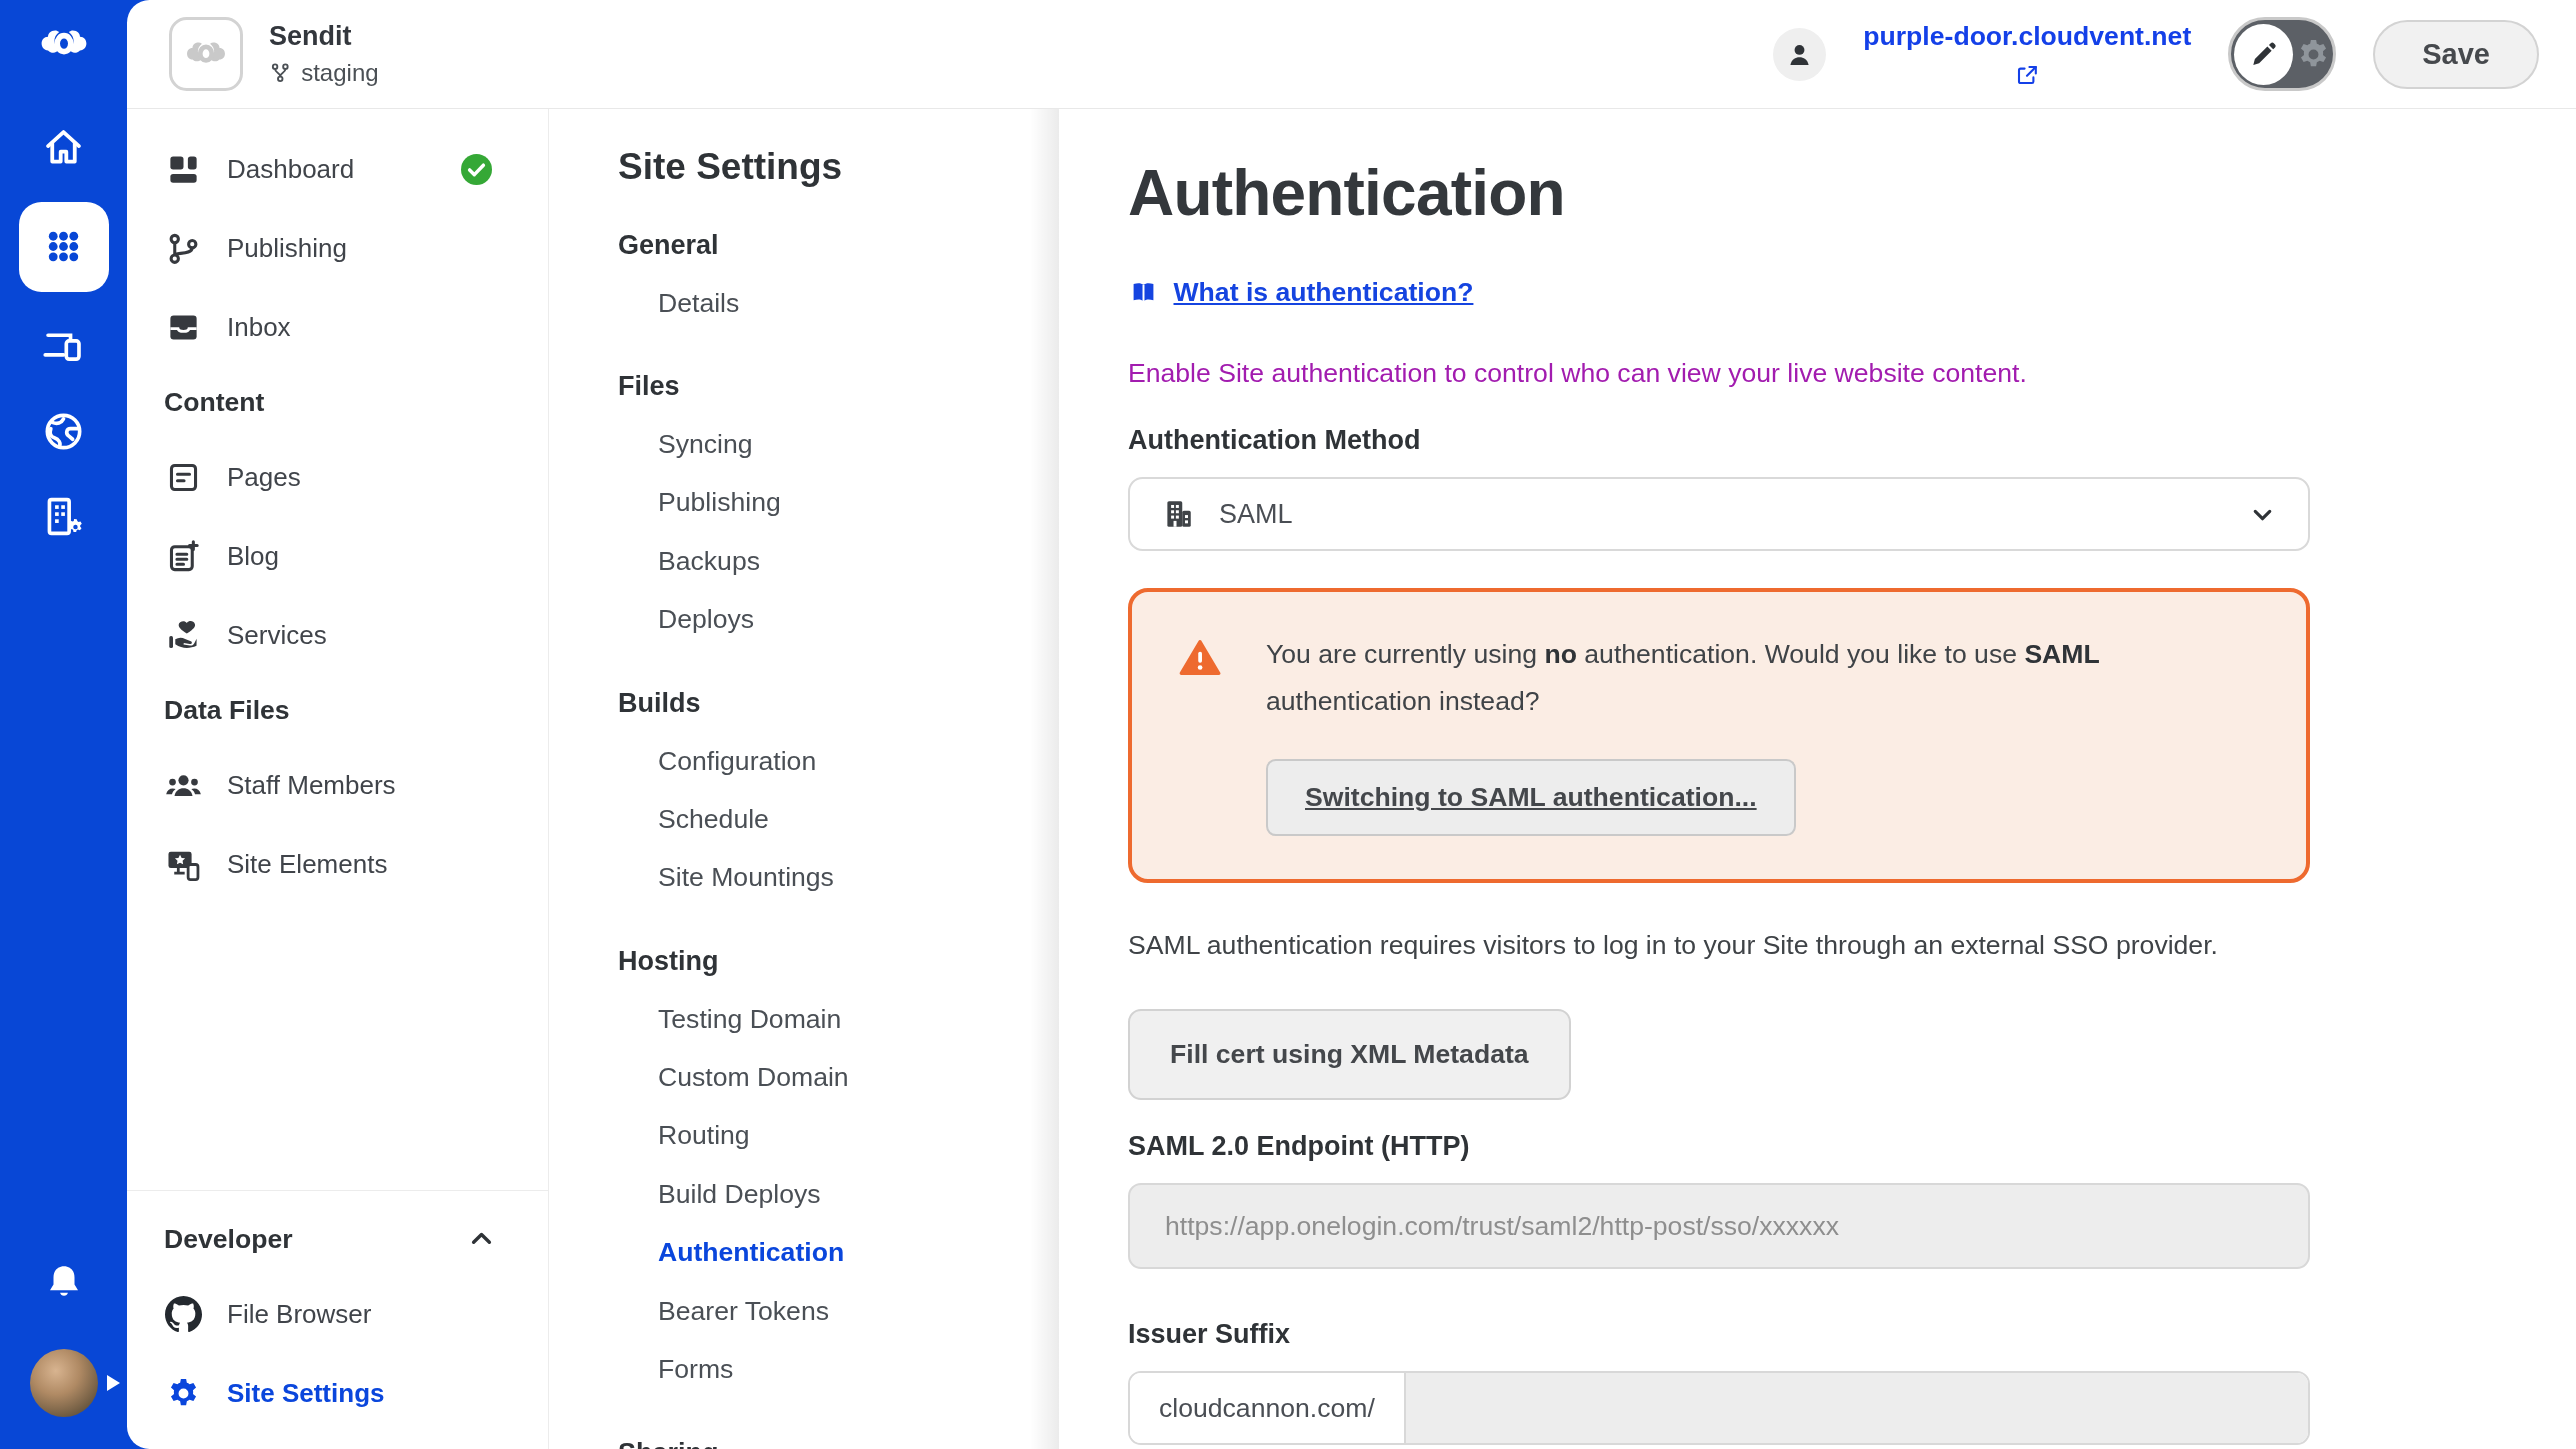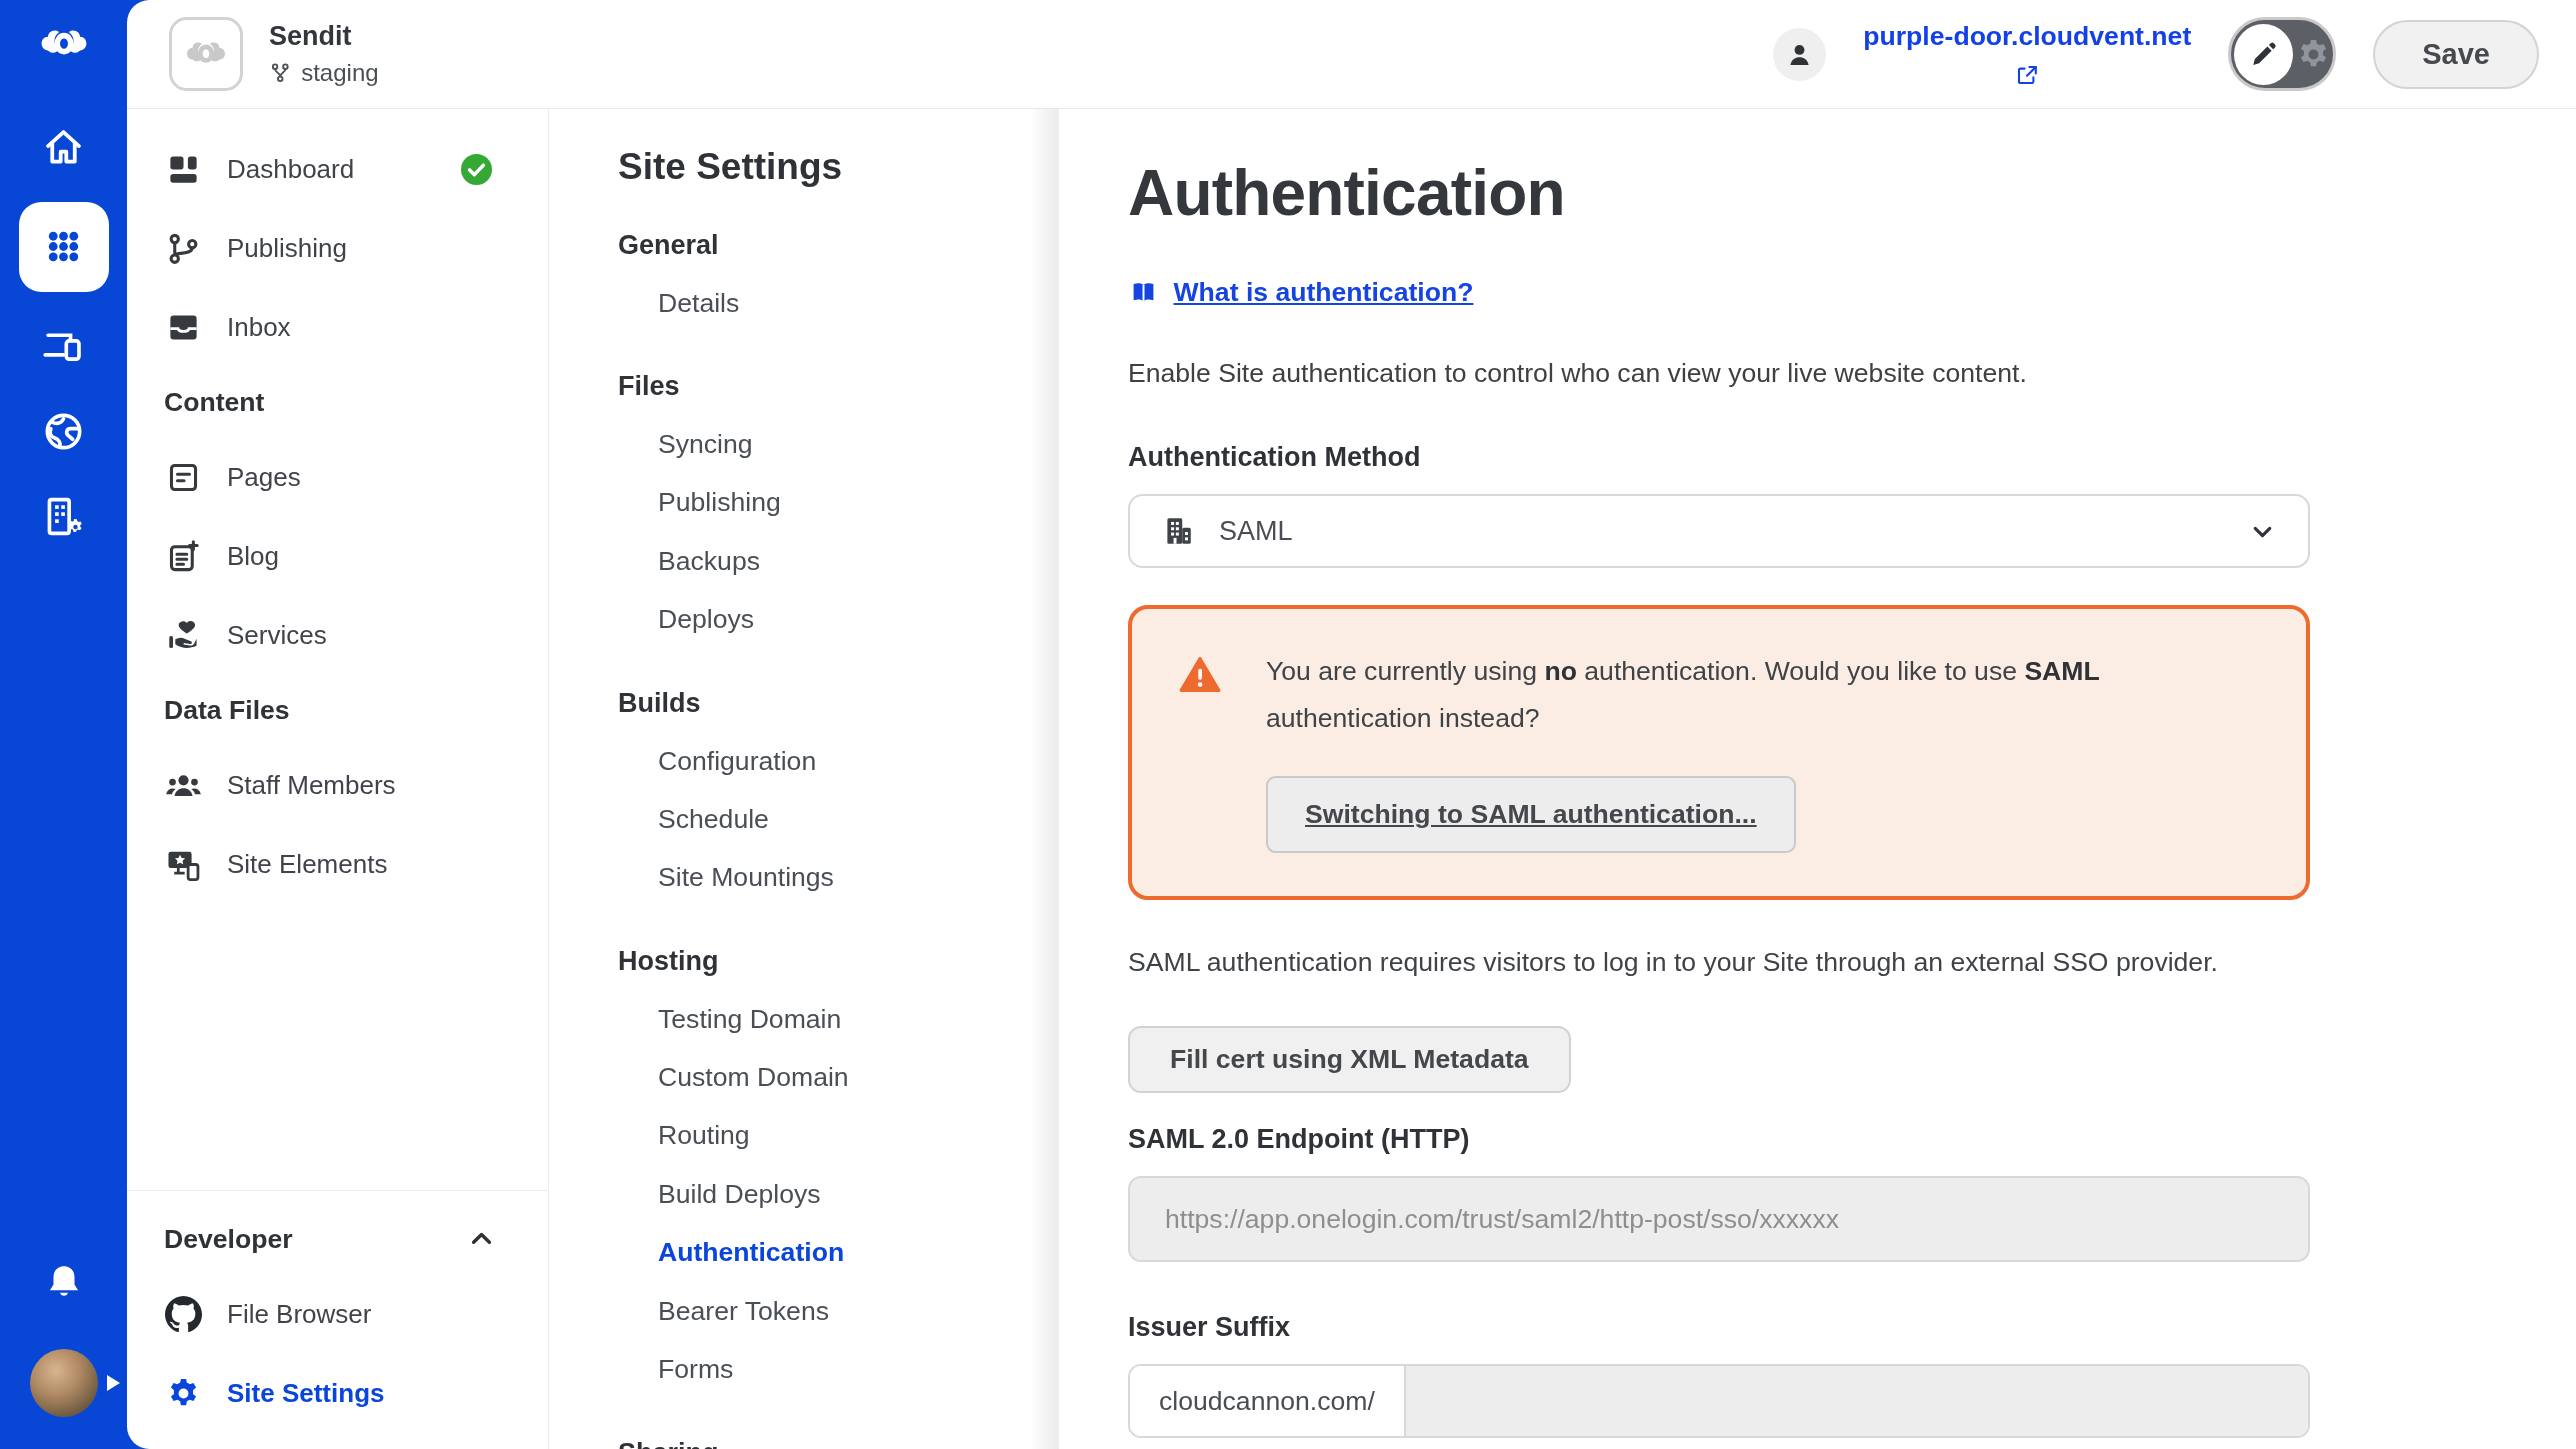--- a/index.html
+++ b/index.html
@@ -72,7 +72,7 @@
   .page-title { font-size:64px; font-weight:bold; color:#34383C; margin-bottom:47px; letter-spacing:-0.8px; }
   .help-link { display:inline-flex; align-items:center; gap:14.5px; color:#1544E0; font-size:26.6px; font-weight:bold; margin-bottom:50px; text-decoration:none; cursor:pointer;text-align:center; }
   .help-link .txt { text-decoration:underline; }
-  .intro { font-size:26.6px; color:#404040; margin-bottom:53px; }
+  .intro { font-size:26.6px; color:#a21caf; margin-bottom:36px; }
   .field-label { font-size:27px; font-weight:bold; color:#2F3337; margin-bottom:21px; }
   .select { width:100%; height:74px; border:2.4px solid #D9D9D9; border-radius:14.5px; display:flex; align-items:center; padding:0 31px; gap:24px; color:#4A4E54; font-size:27px; background:#fff; margin-bottom:37px; cursor:pointer; }
   .select .chev { margin-left:auto; display:flex; }

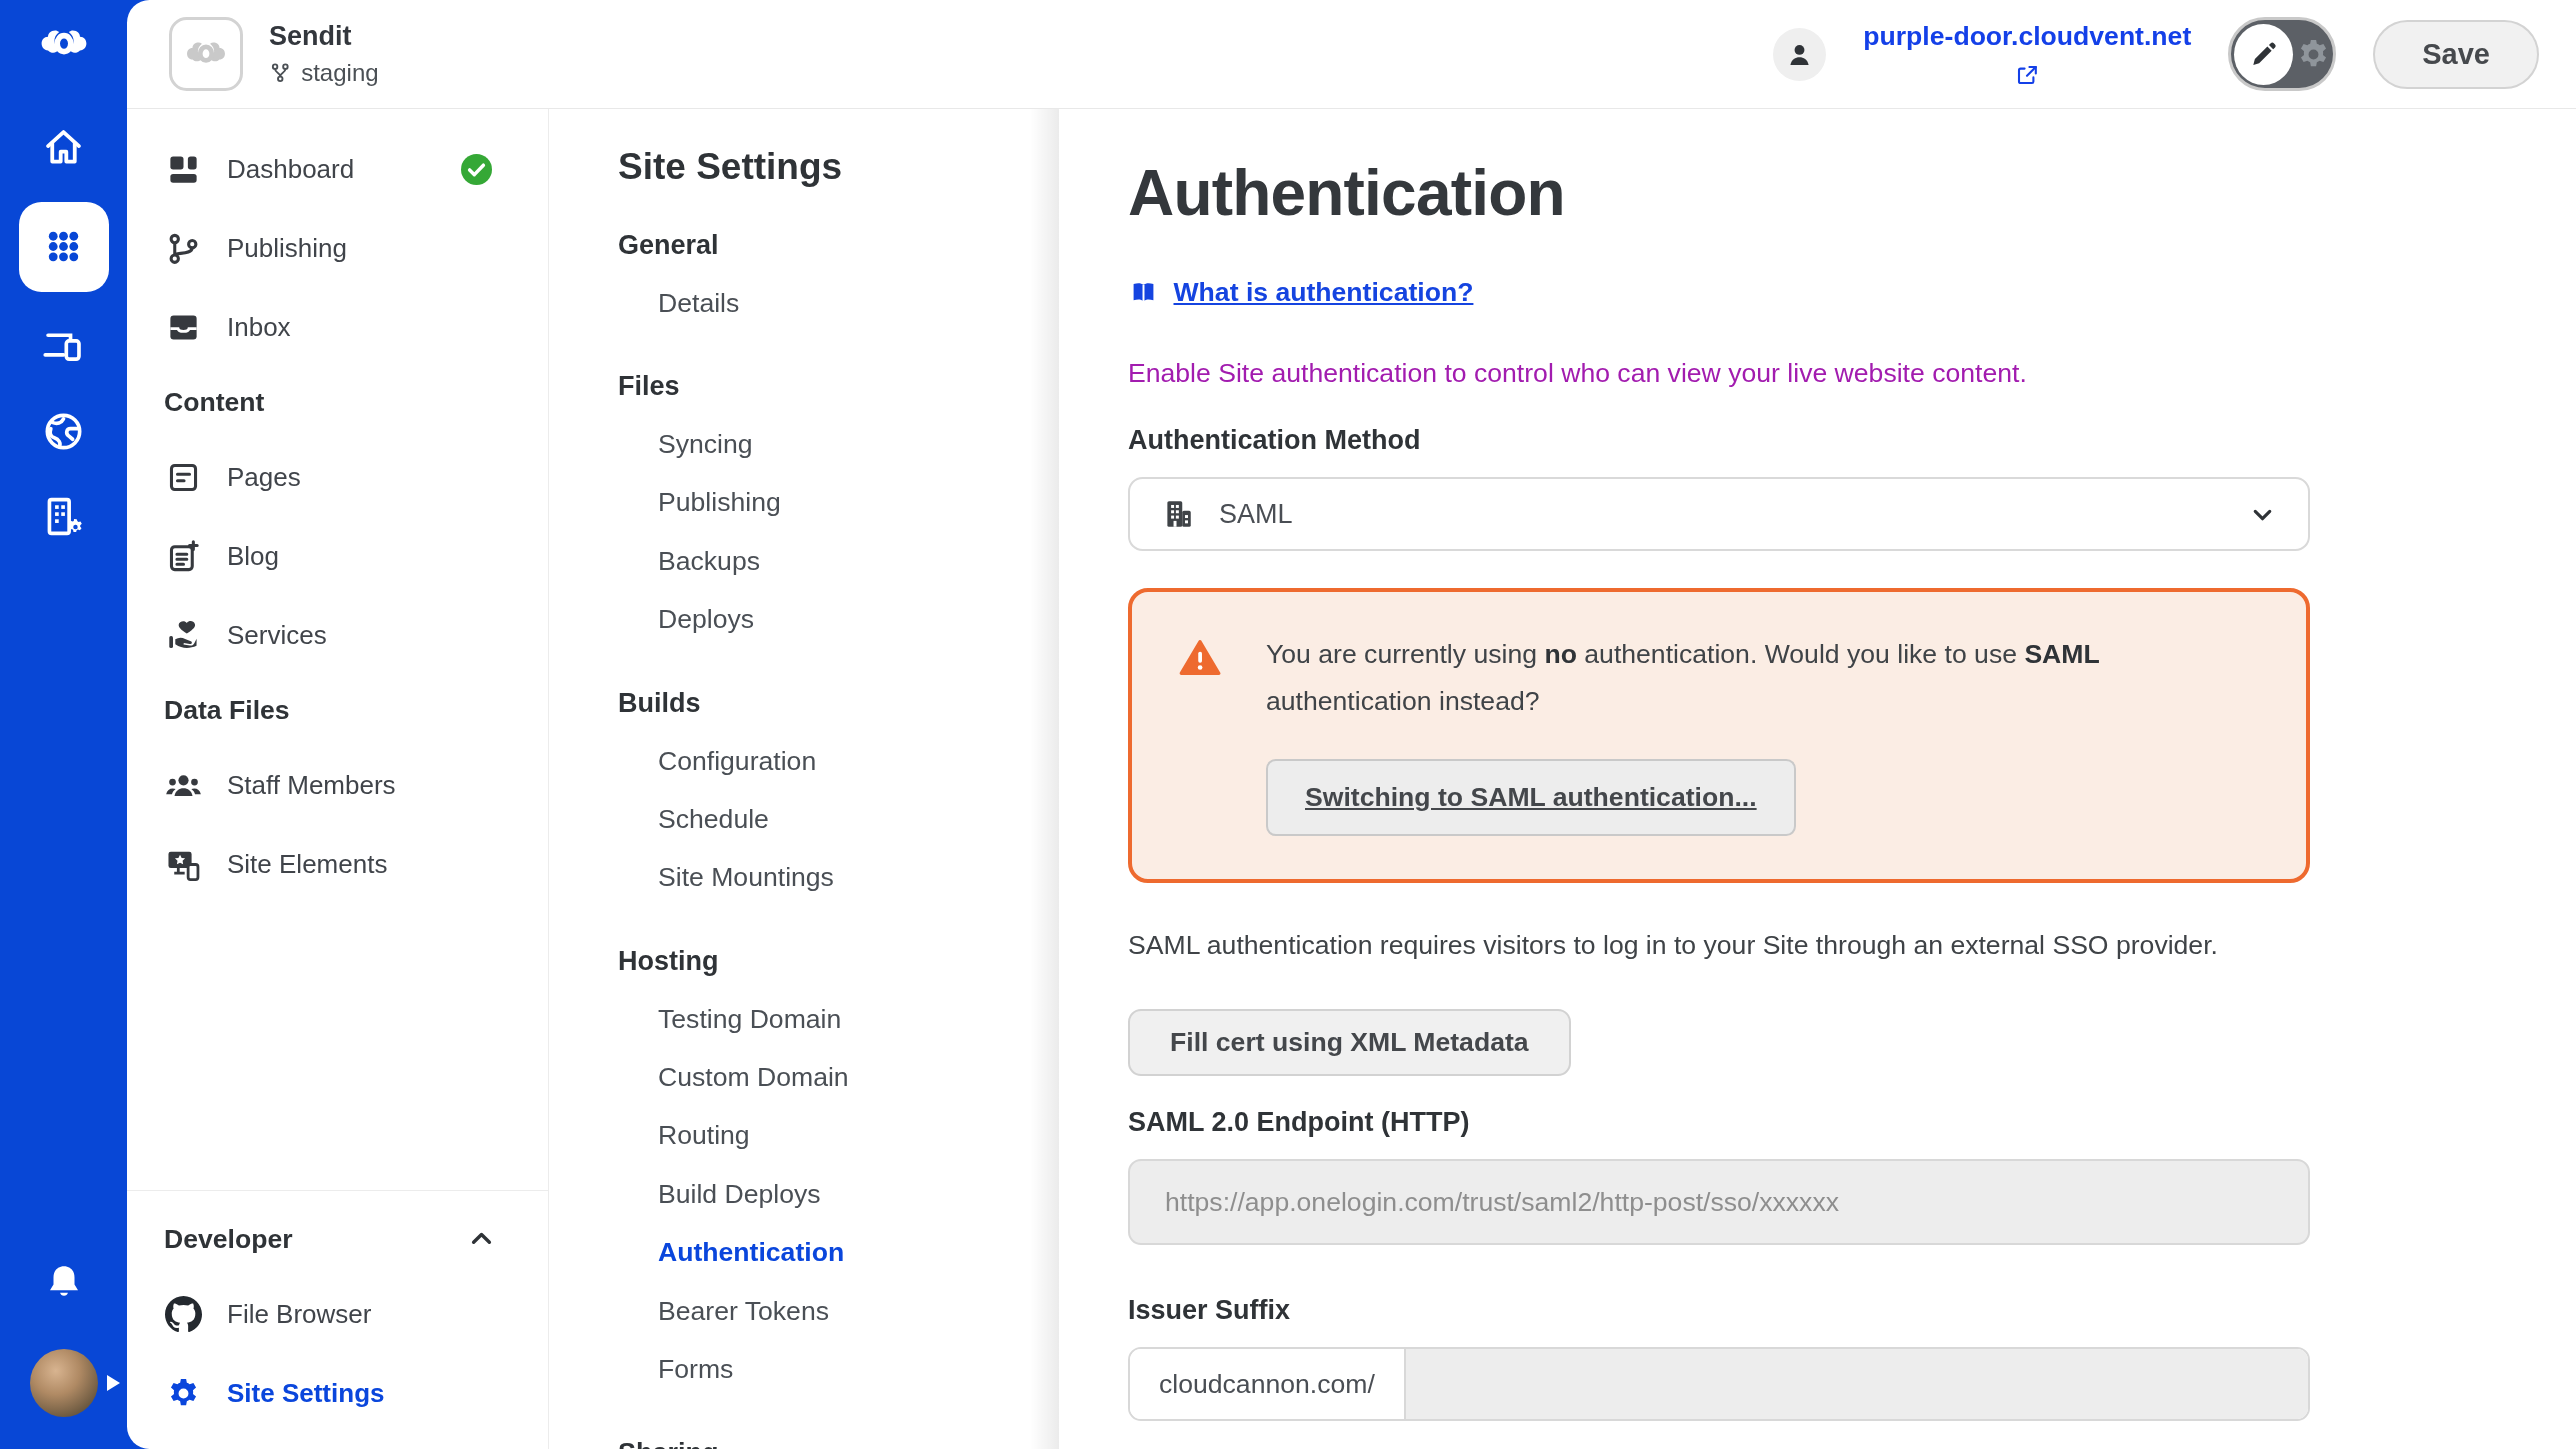--- a/index.html
+++ b/index.html
@@ -82,7 +82,7 @@
   .w-body b { color:#2F3337; }
   .w-btn { display:block; margin-top:35px; background:#EDEDED; border:2.4px solid #C9C9C9; border-radius:9.7px; padding:21px 37px; font-size:26.6px; font-weight:bold; color:#44474B; font-family:inherit; cursor:pointer;text-decoration:underline; }
   .note { font-size:26.6px; color:#3F4347; margin-bottom:48px; }
-  .xml-btn { background:#F0F0F0; border:2.4px solid #D2D2D2; border-radius:13px; padding:16px 40px; font-size:26.6px; font-weight:bold; color:#44474B; font-family:inherit; margin-bottom:31px; cursor:pointer; }
+  .xml-btn { background:#F0F0F0; border:2.4px solid #D2D2D2; border-radius:13px; padding:28px 40px; font-size:26.6px; font-weight:bold; color:#44474B; font-family:inherit; margin-bottom:31px; cursor:pointer; }
   .text-input { width:100%; height:86px; background:#EDEDED; border:2.4px solid #D8D8D8; border-radius:13px; font-size:26.6px; padding:0 35px; color:#4A4E54; font-family:inherit; margin-bottom:50px; }
   .text-input::placeholder { color:#8E8E8E; }
   .issuer-group { display:flex; width:100%; height:74px; border:2.4px solid #D8D8D8; border-radius:13px; overflow:hidden; margin-bottom:32px; }

